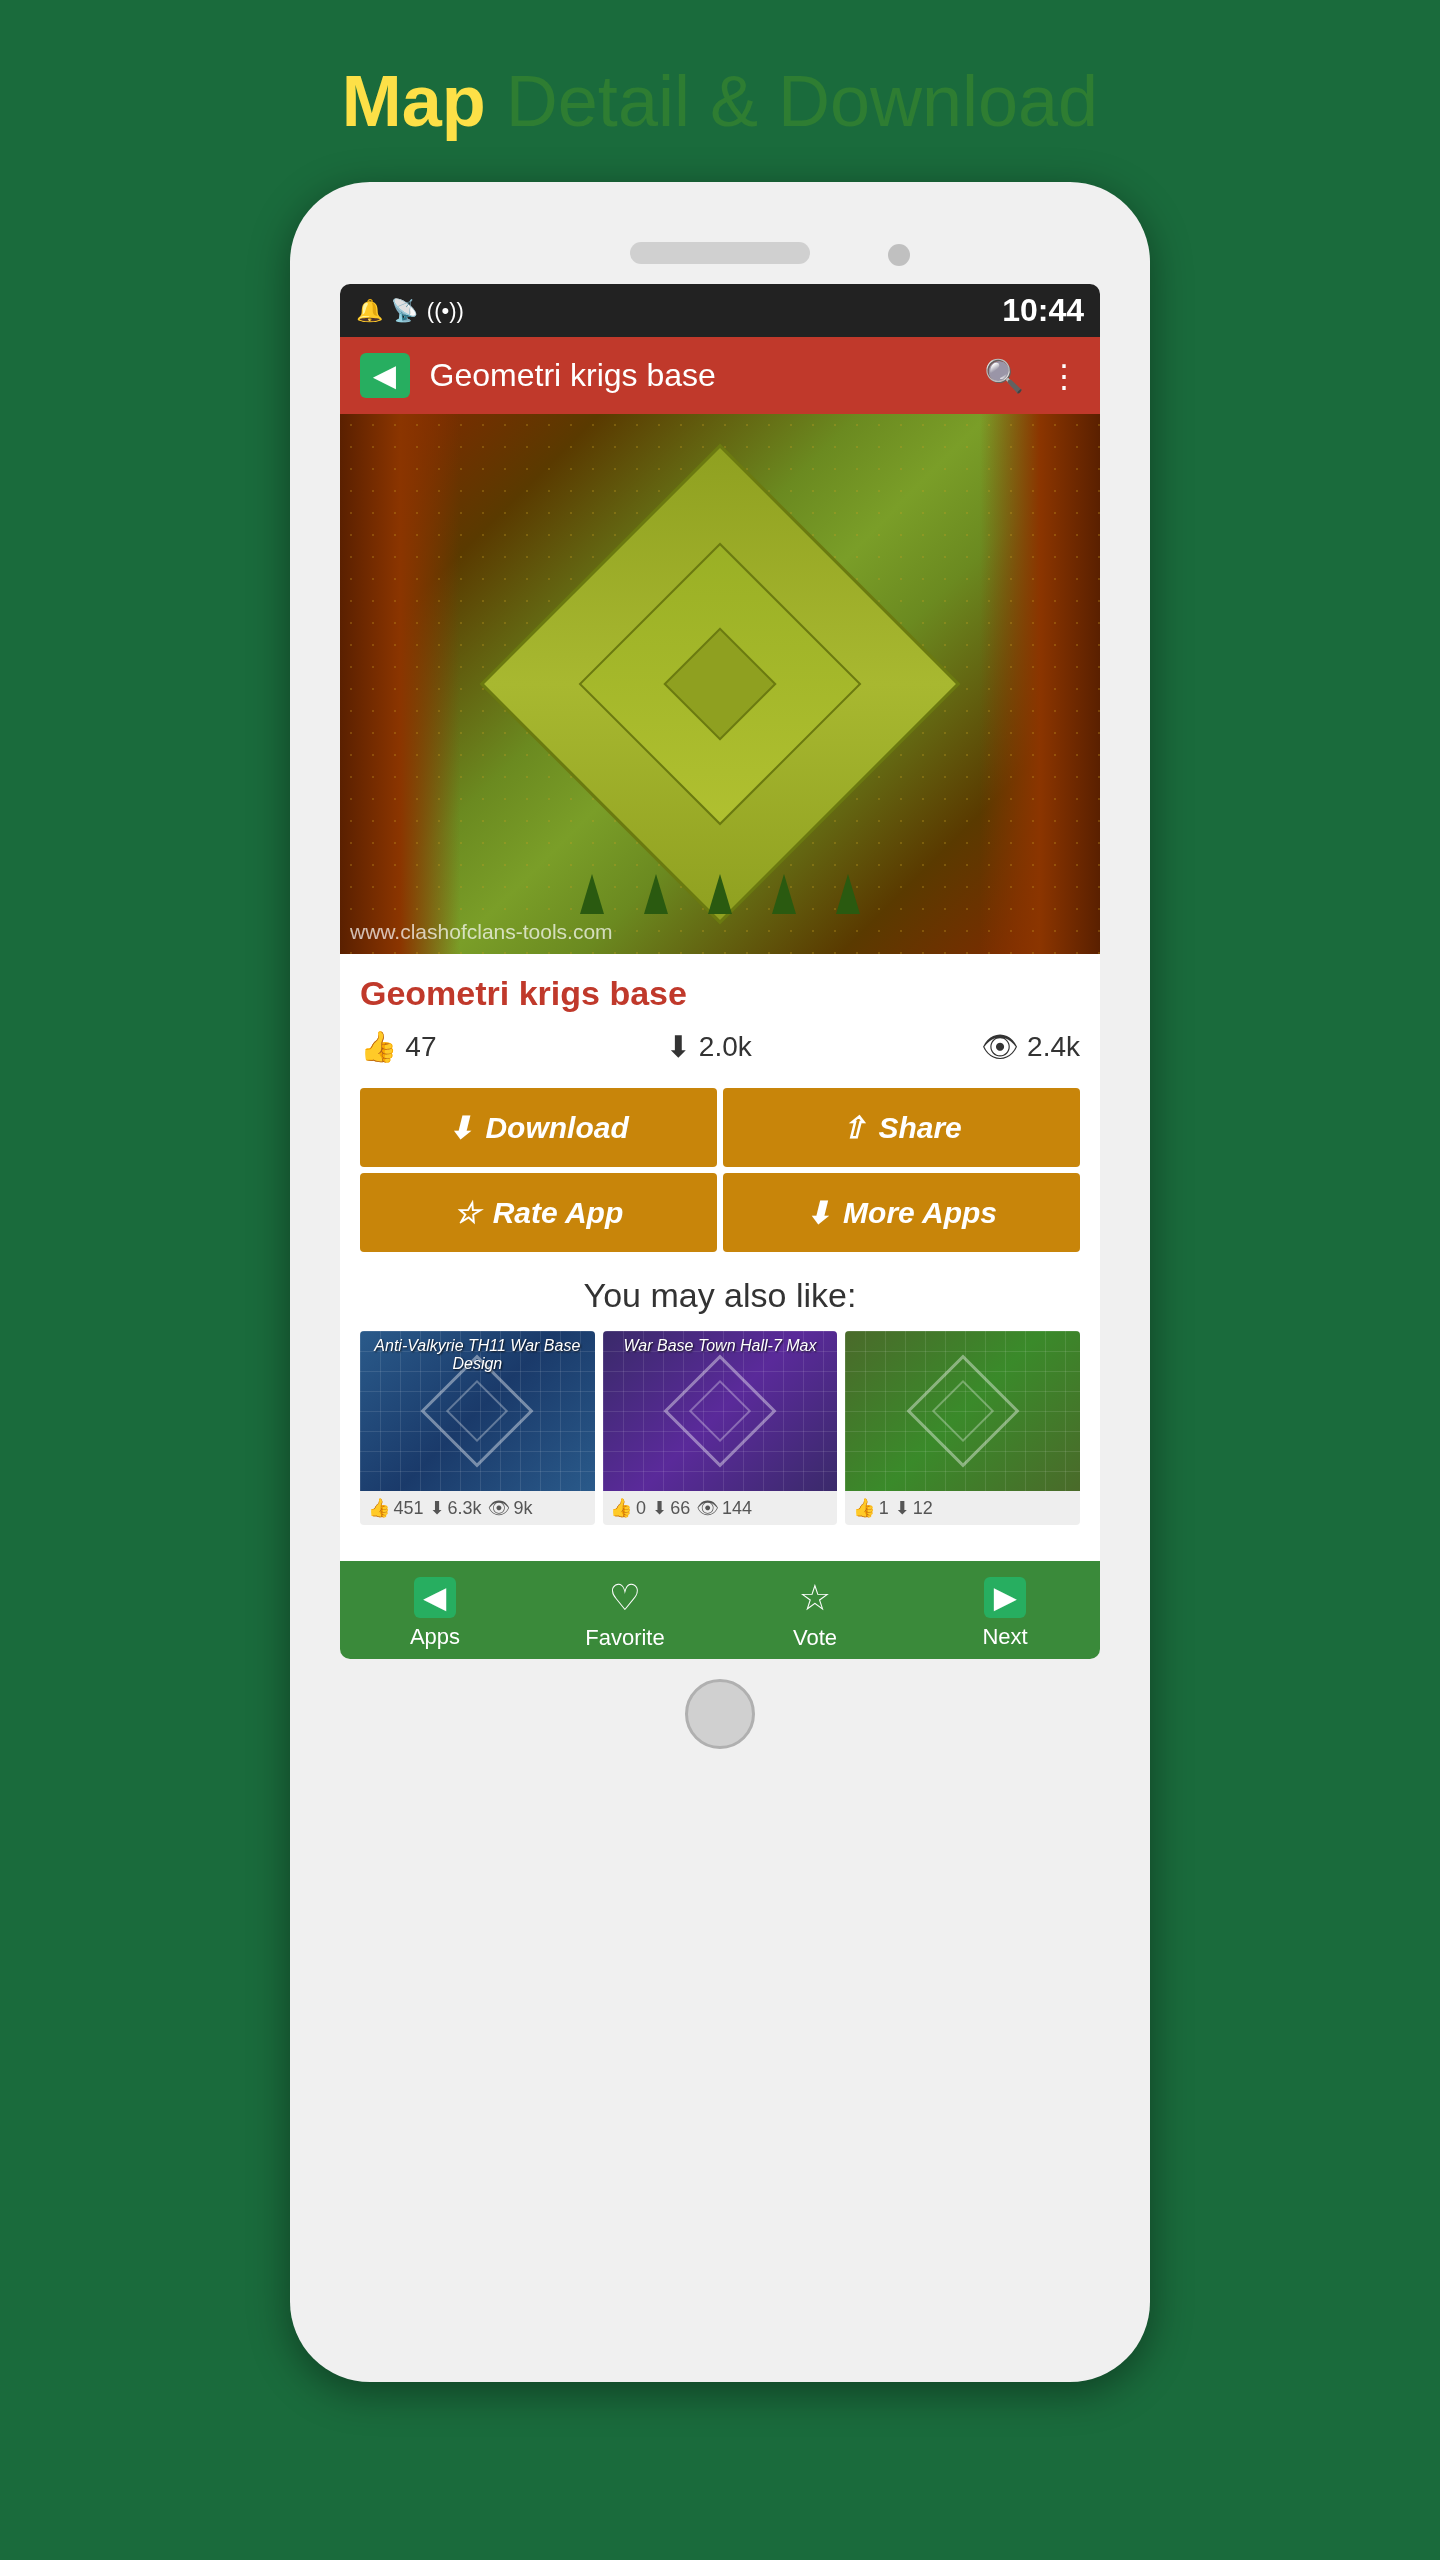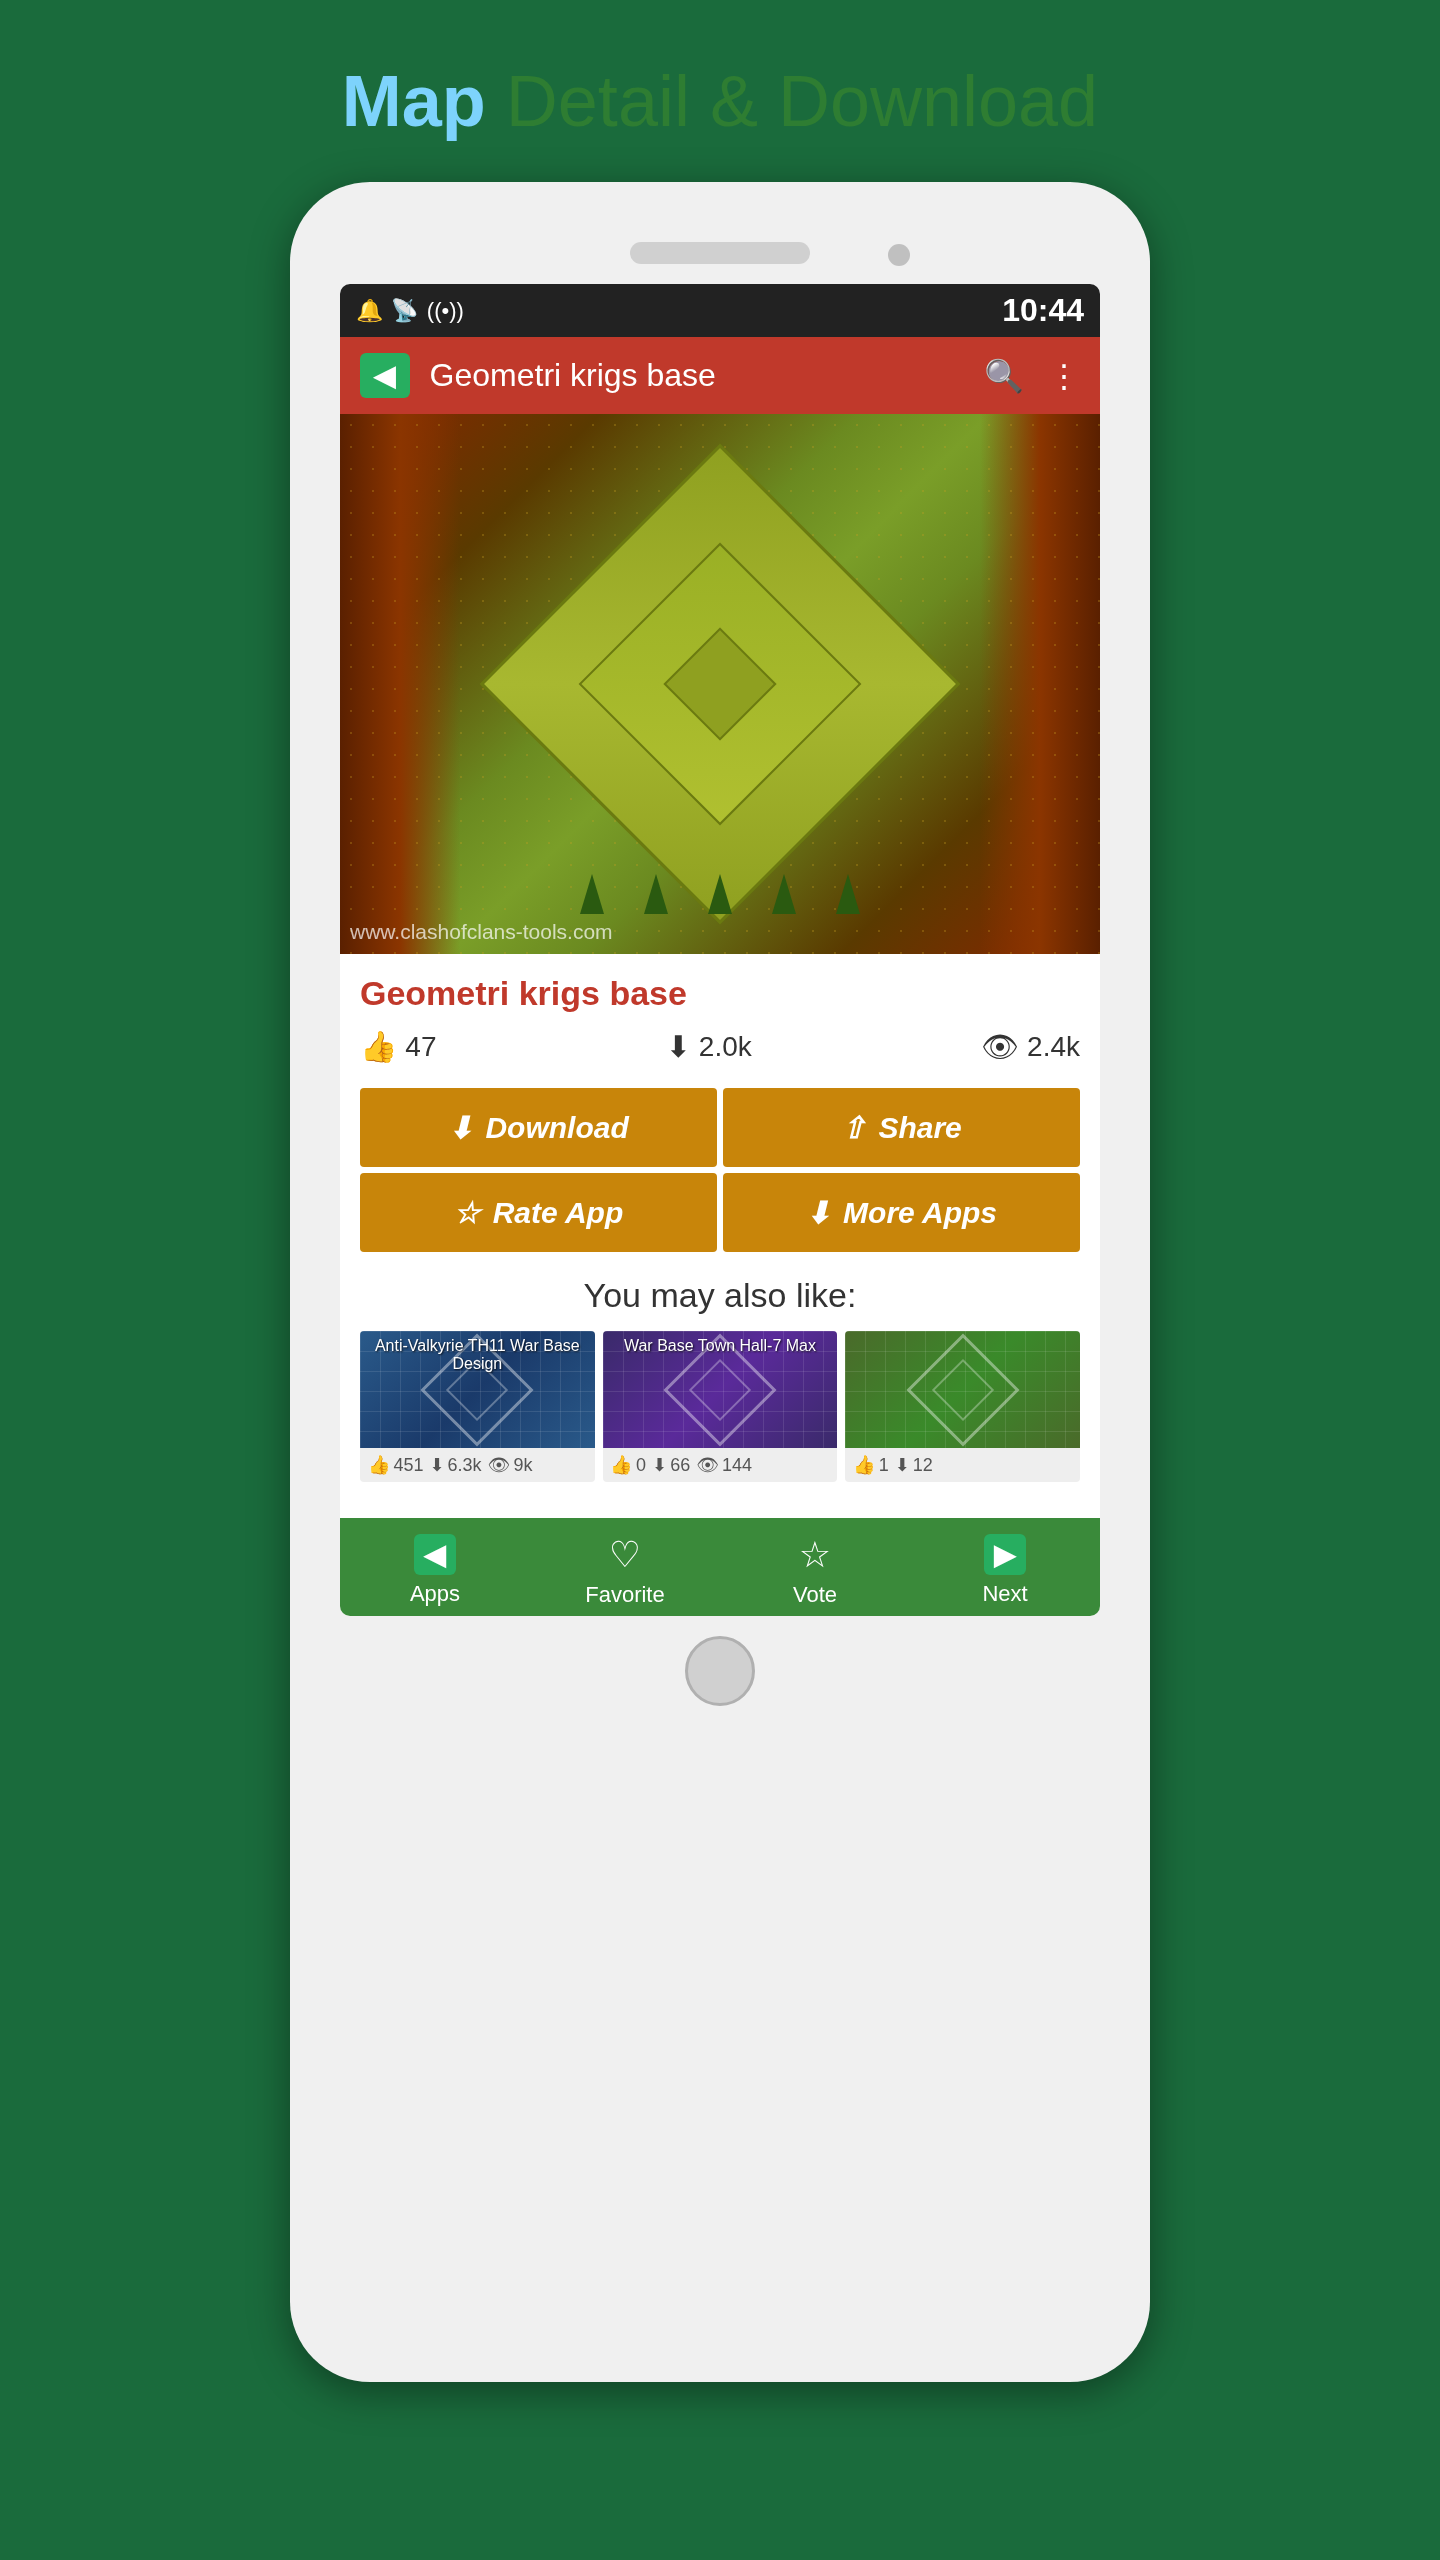--- a/index.html
+++ b/index.html
@@ -22,7 +22,7 @@
     }
     .page-title span.bold {
       font-weight: bold;
-      color: #7dd3fc;
+      color: #fde047;
     }
     .phone-outer {
       background: #f0f0f0;

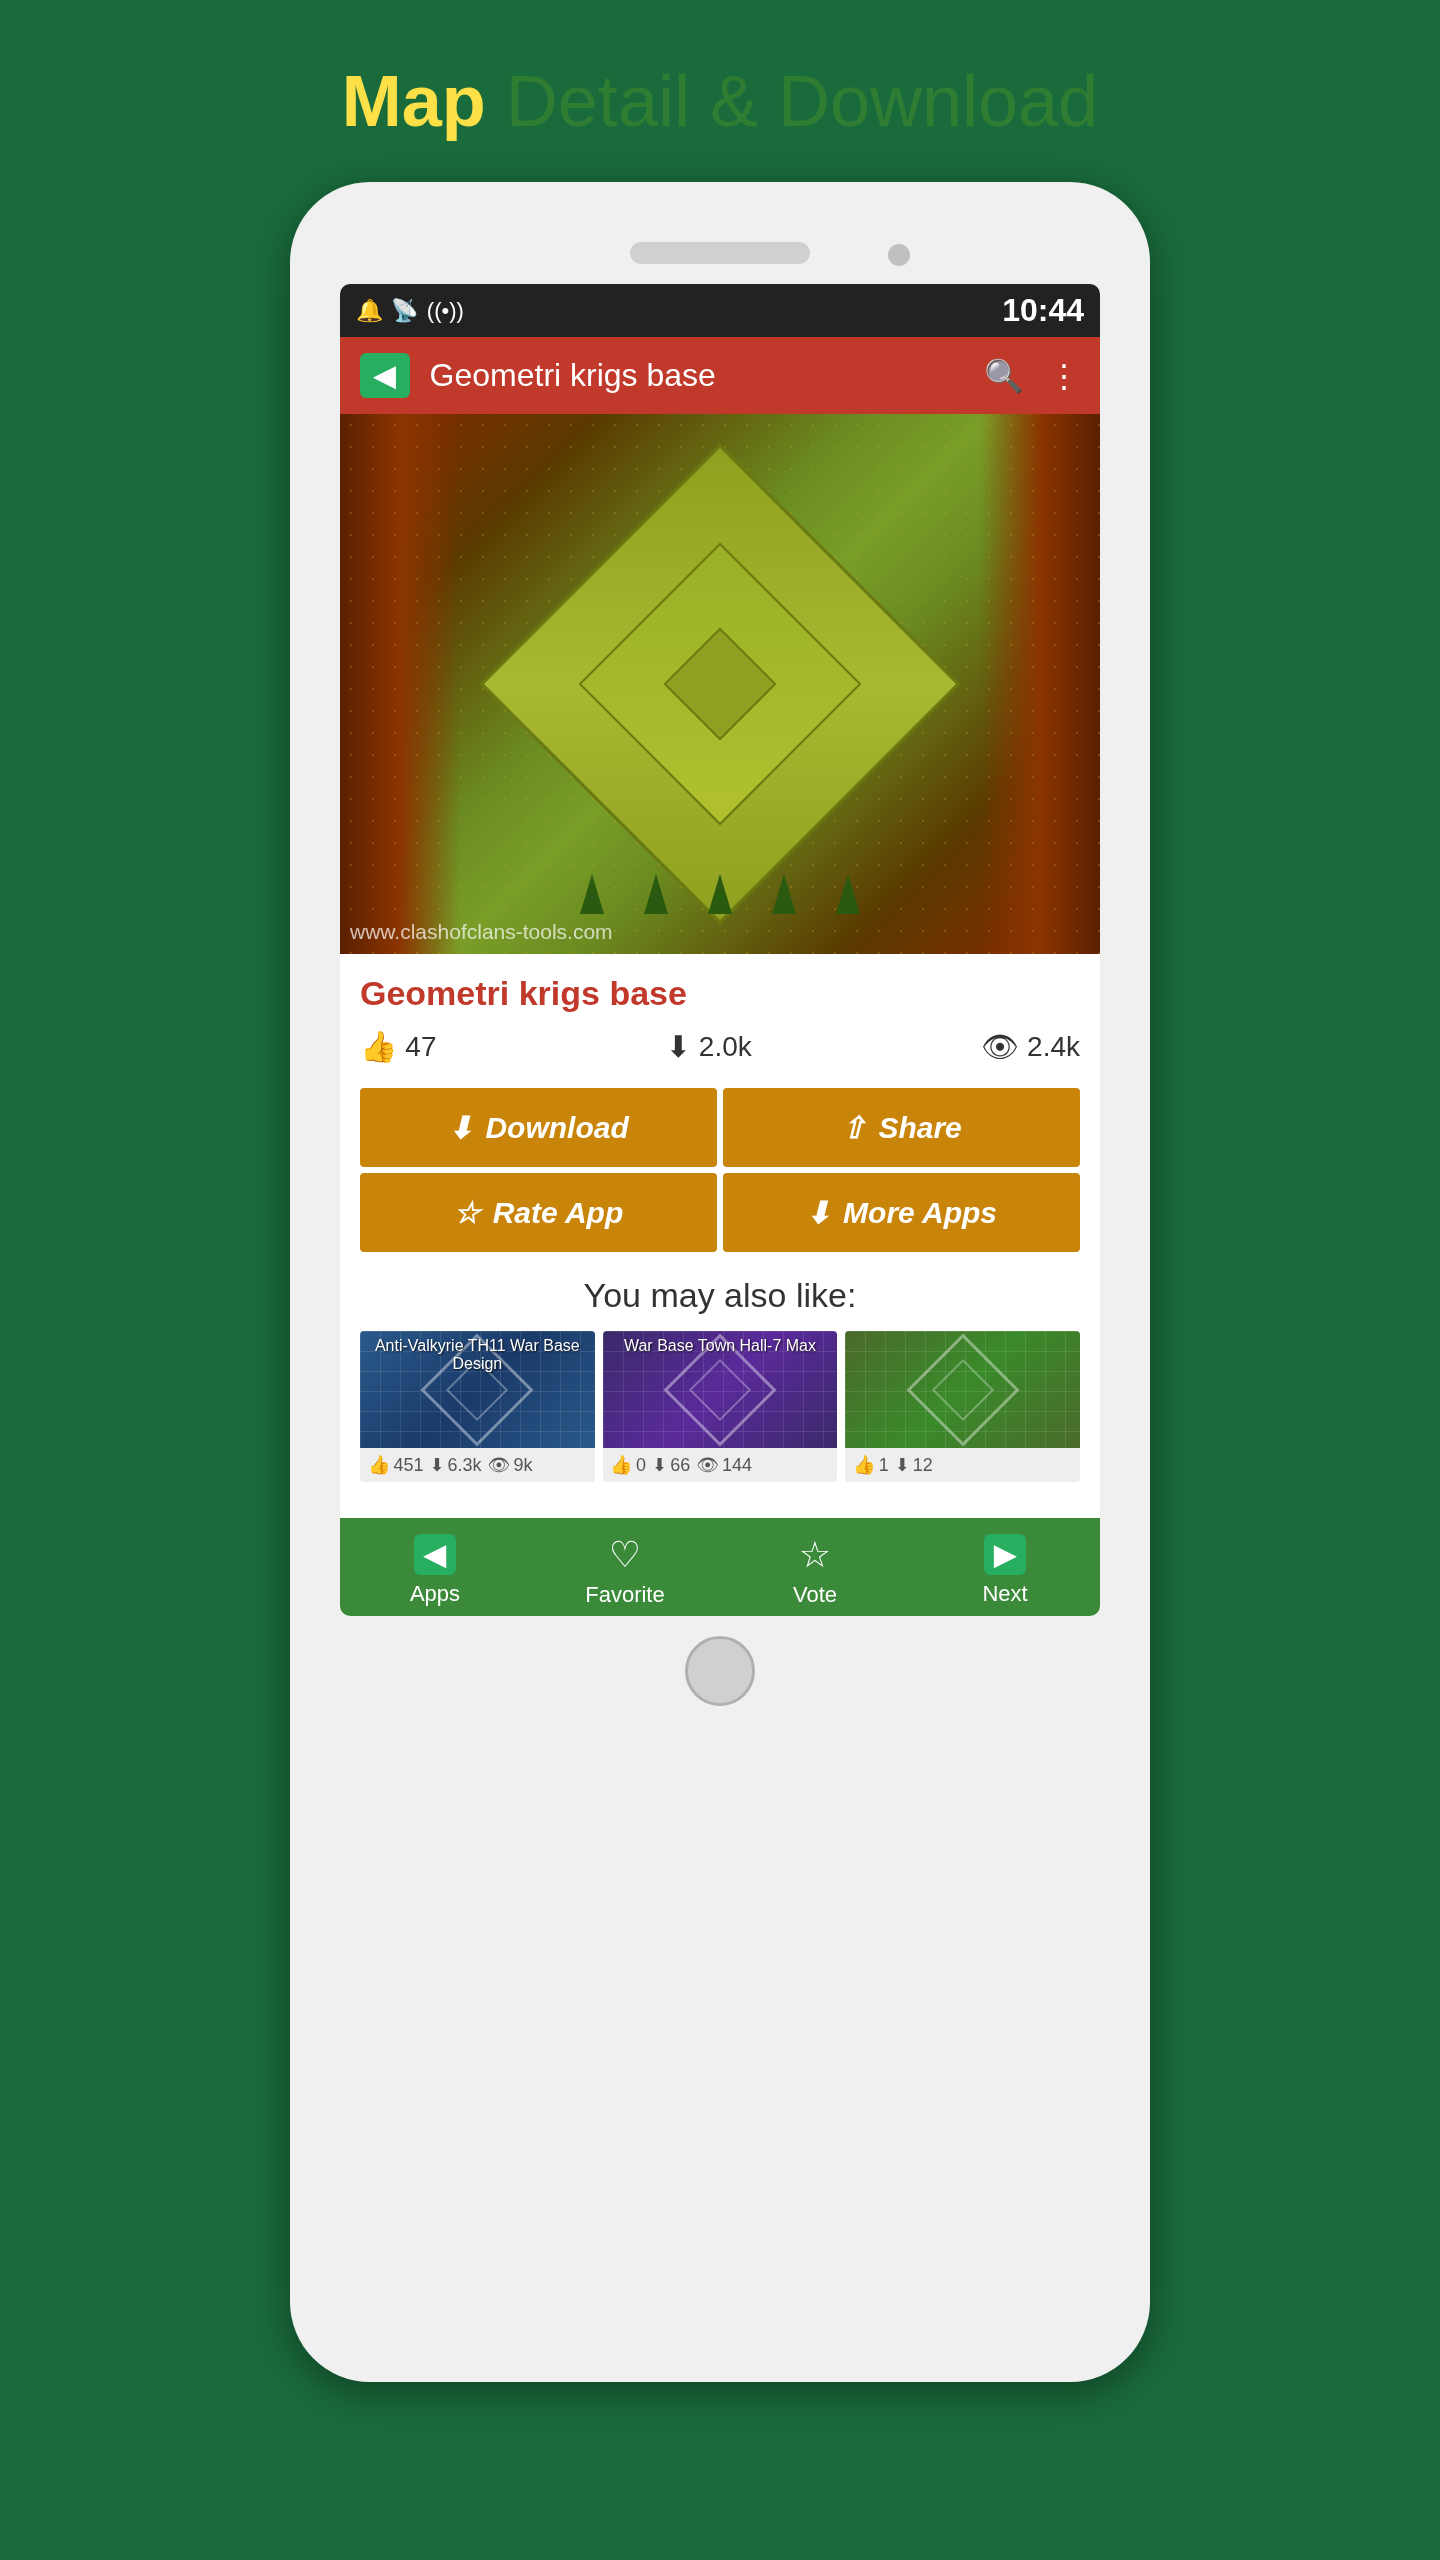--- a/index.html
+++ b/index.html
@@ -235,9 +235,10 @@
     }
     .suggestion-image {
       width: 100%;
-      height: 117px;
+      height: 160px;
       position: relative;
       overflow: hidden;
+      font-style: italic;
     }
     .suggestion-image-bg1 {
       background: linear-gradient(135deg, #2a5a8a 0%, #1a3a6a 50%, #2a5a8a 100%);

